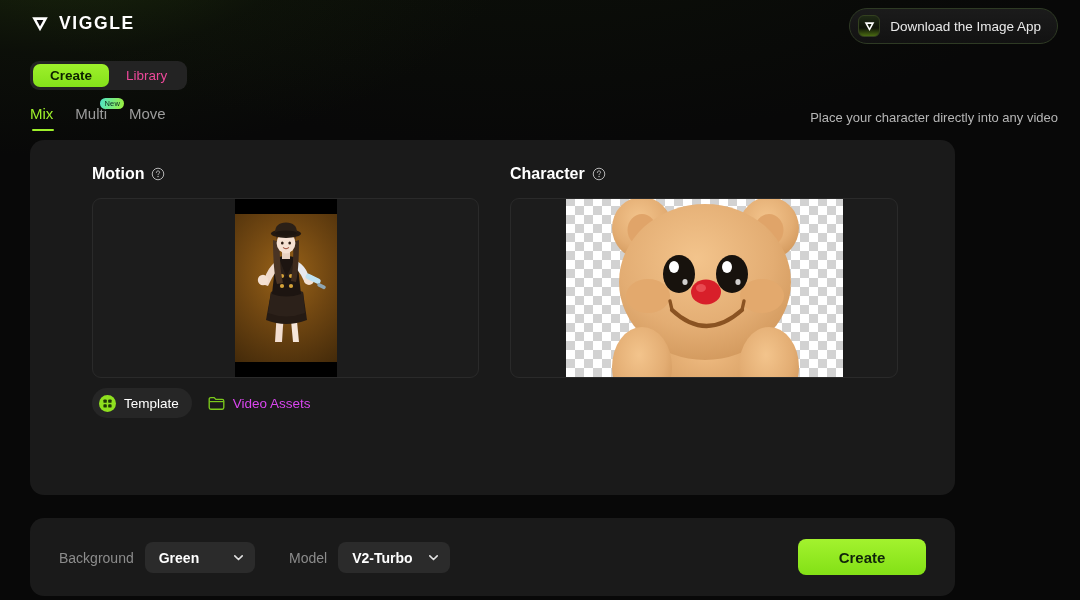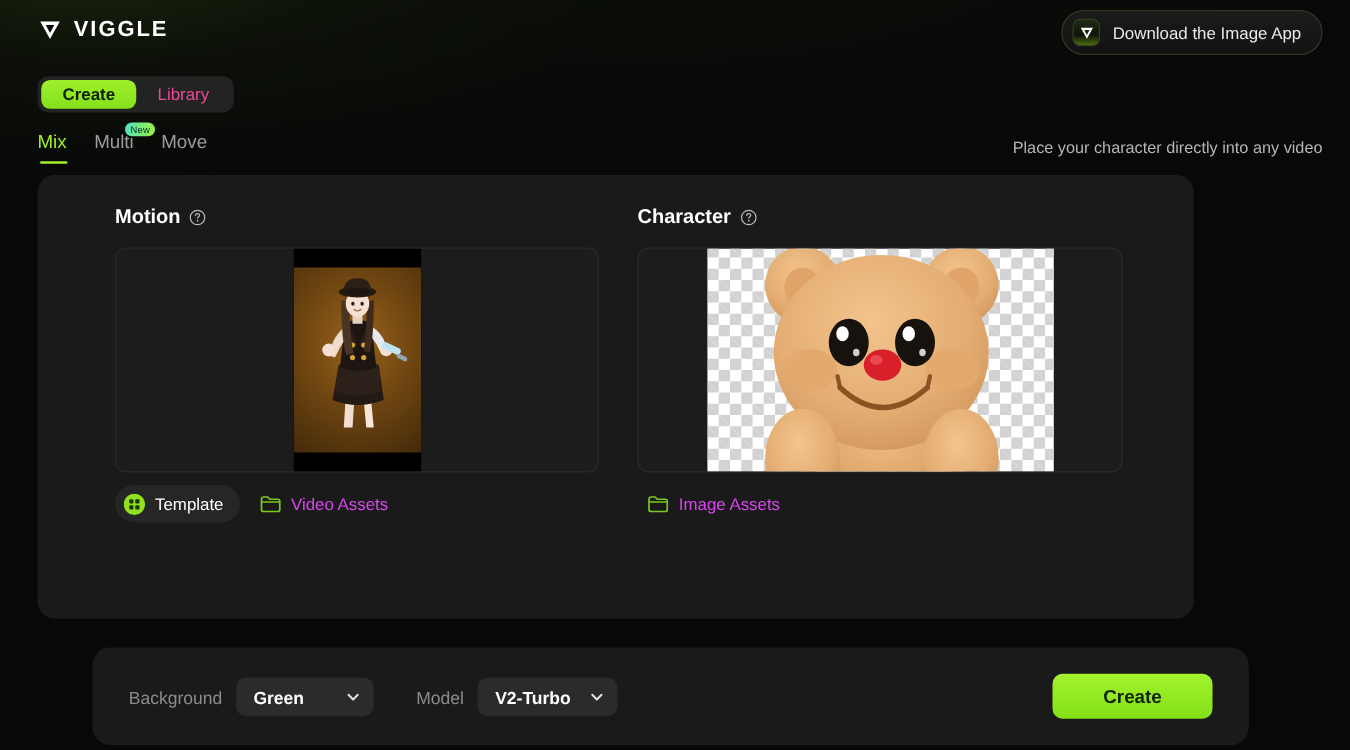--- a/index.html
+++ b/index.html
@@ -366,17 +366,6 @@
         </div>
       </div>
 
-      <div class="col-actions">
-        <div class="chip plain">
-          <span>
-            <svg width="17" height="15" viewBox="0 0 17 15">
-              <path d="M1.2 3.2 A1.6 1.6 0 0 1 2.8 1.6 H6.2 L7.8 3.4 H14.2 A1.6 1.6 0 0 1 15.8 5 V11.6 A1.6 1.6 0 0 1 14.2 13.2 H2.8 A1.6 1.6 0 0 1 1.2 11.6 Z" fill="none" stroke="#7bc91c" stroke-width="1.35" stroke-linejoin="round"></path>
-              <path d="M1.6 5.6 H15.4" stroke="#7bc91c" stroke-width="1.2"></path>
-            </svg>
-          </span>
-          <span class="chip-label">Image Assets</span>
-        </div>
-      </div>
     </div>
   </div>
 

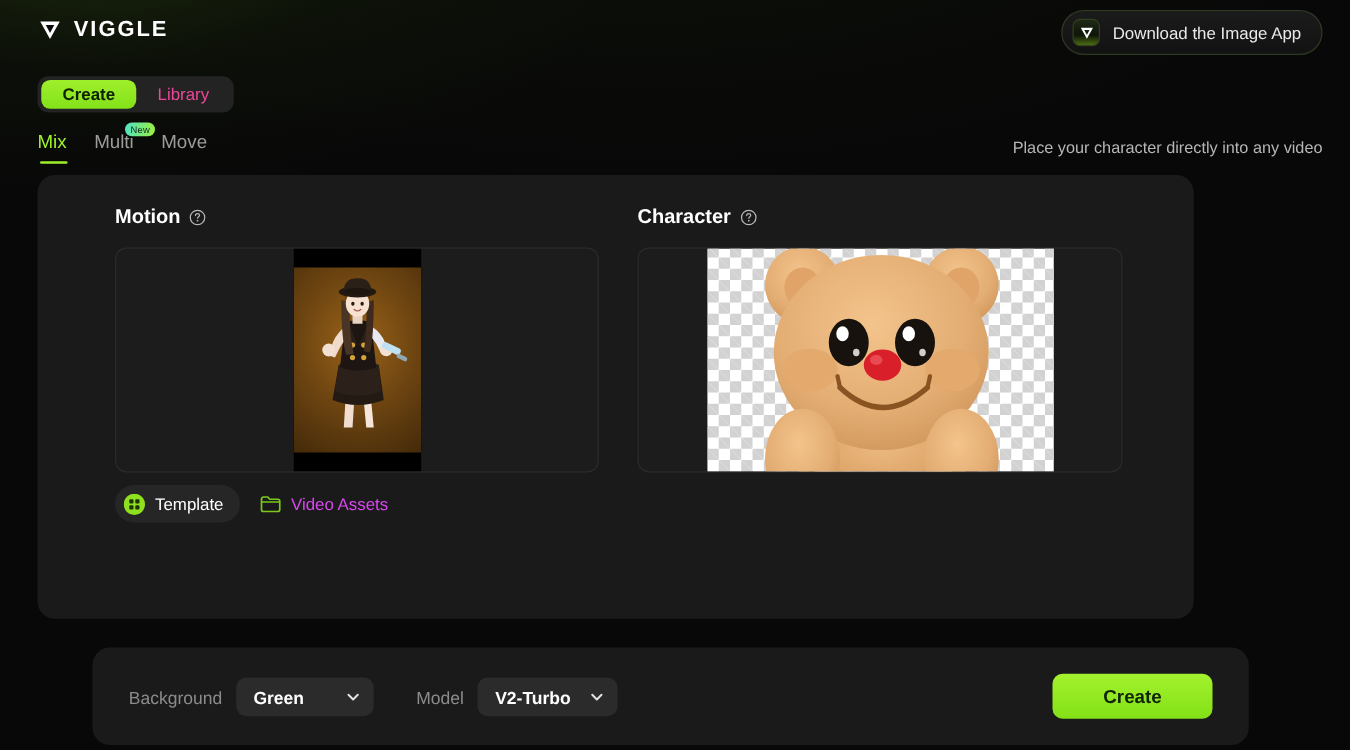--- a/index.html
+++ b/index.html
@@ -140,7 +140,7 @@
   
   .bottom-bar {
     position:absolute; left:30px; top:518px; width:925px; height:78px;
-    background:#1a1a1a; border-radius:14px;margin-left:44px;
+    background:#1a1a1a; border-radius:14px;
   }
   .field-group { position:absolute; top:24px; display:flex; align-items:center; gap:11px; }
   .field-group.bg { left:29px; }

